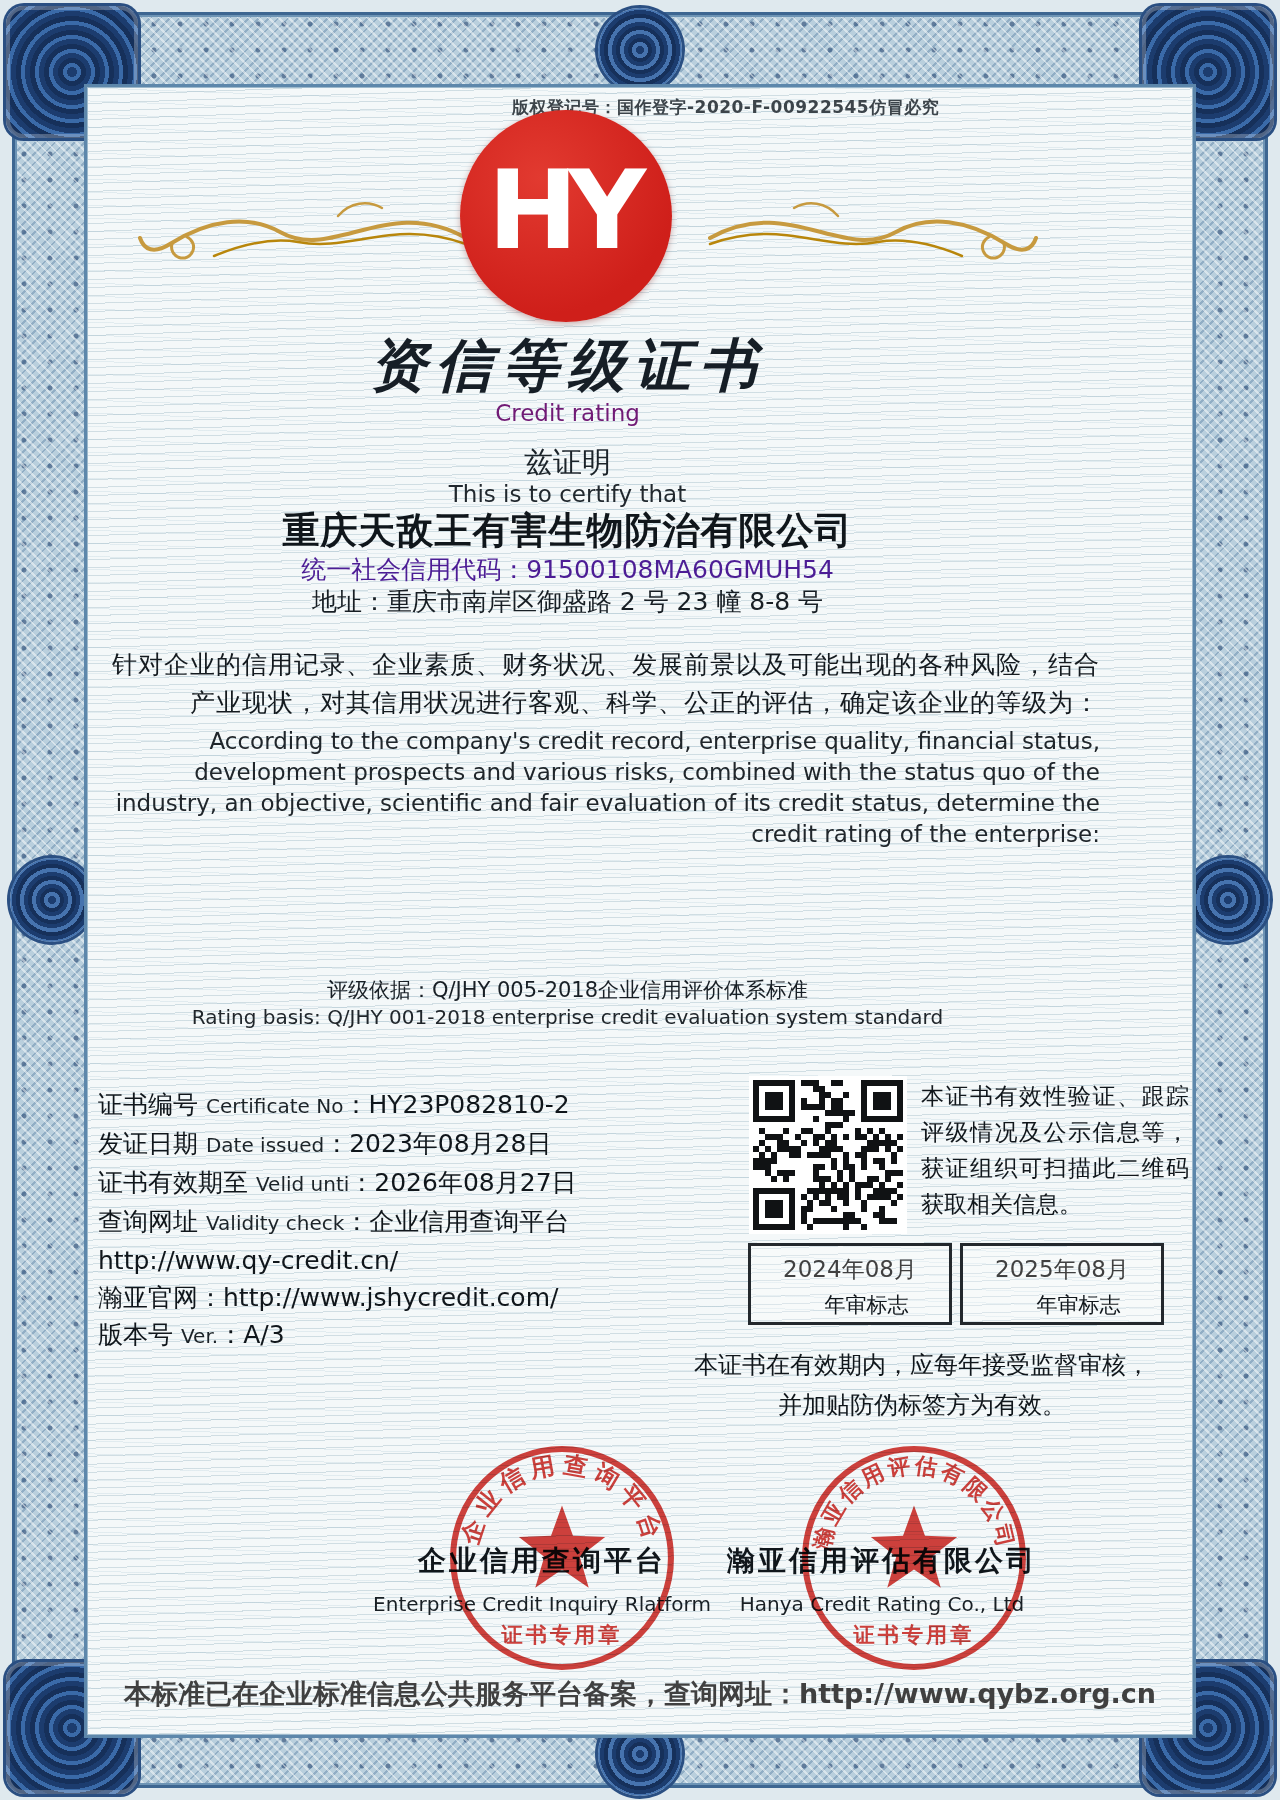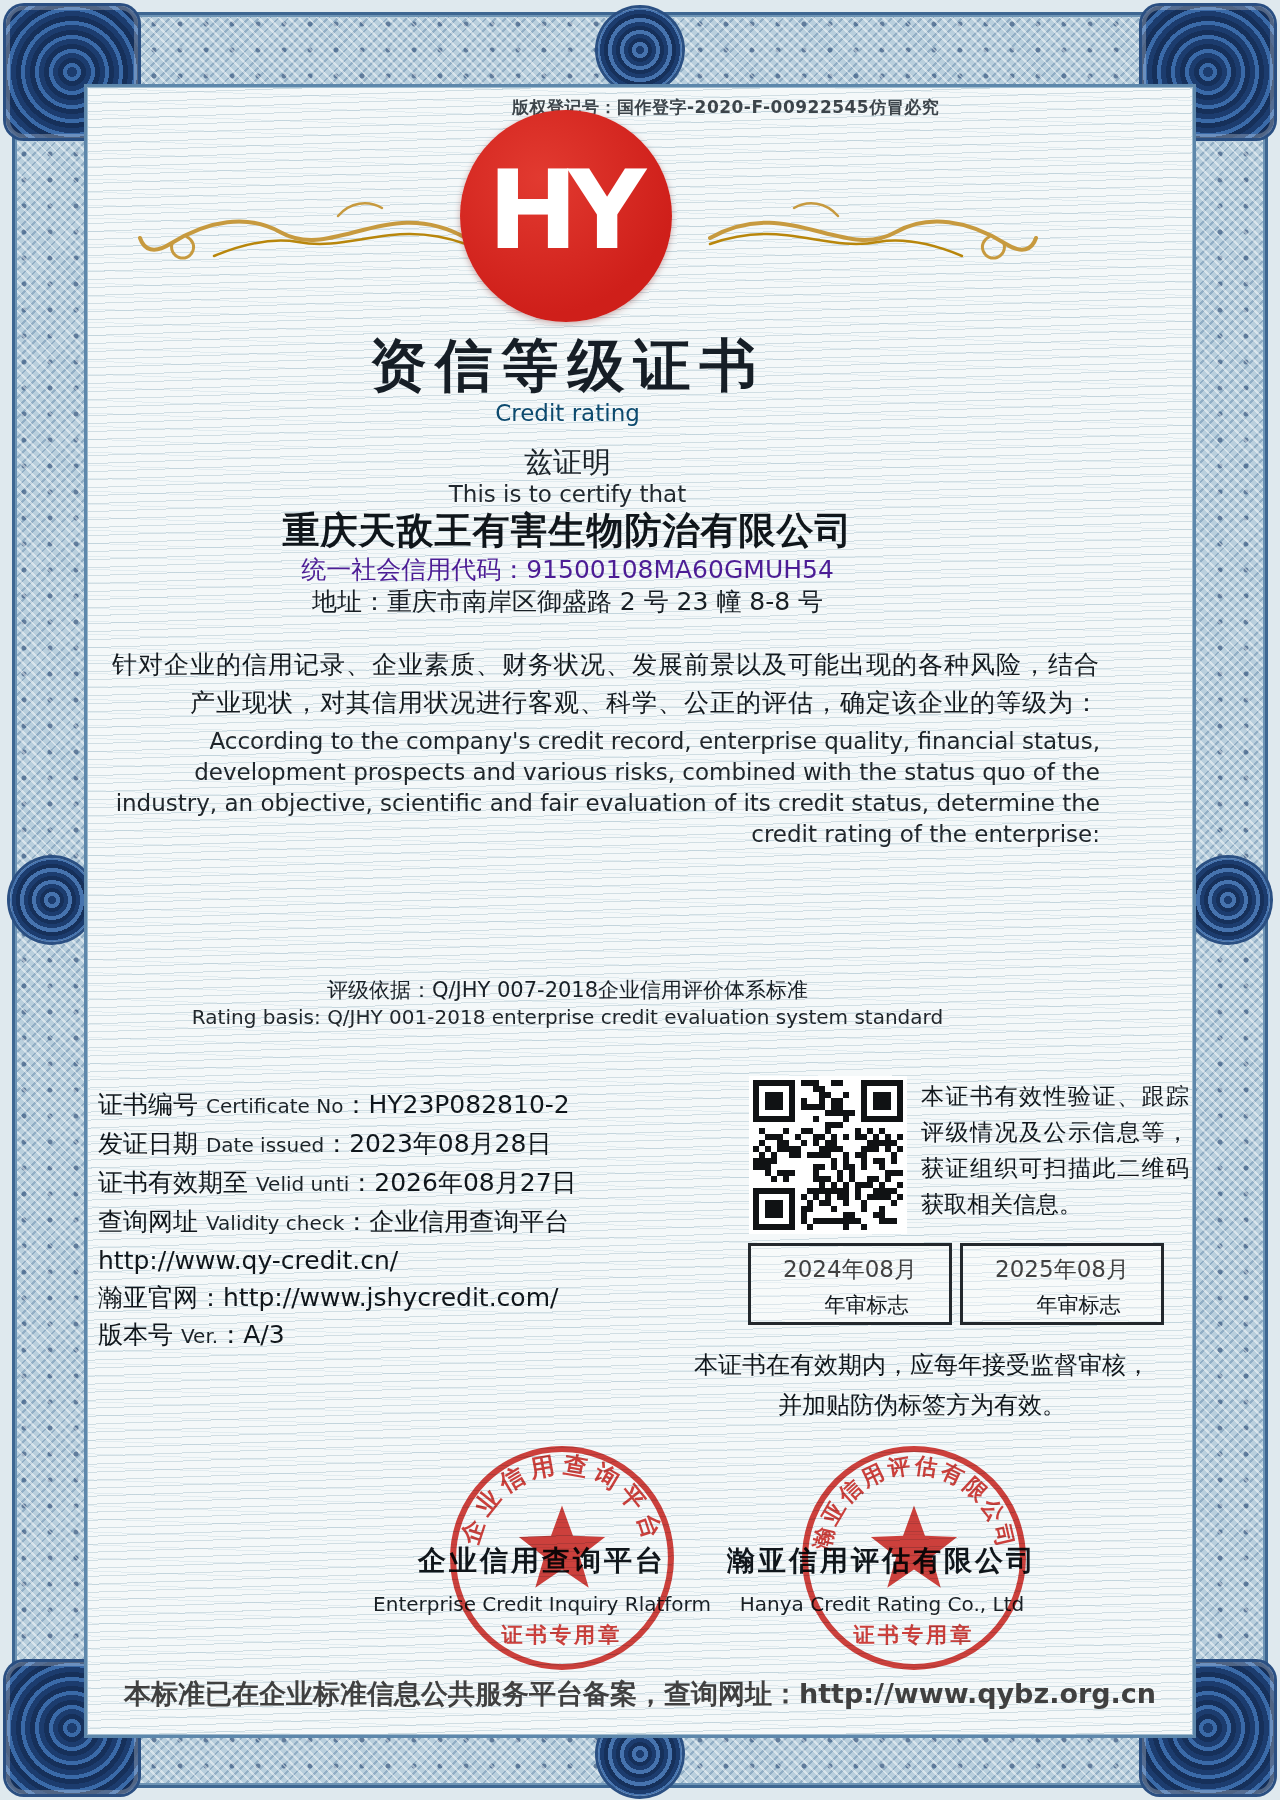--- a/index.html
+++ b/index.html
@@ -38,7 +38,7 @@
   .flourish{position:absolute;top:188px;}
   .flourish.l{left:138px;} .flourish.r{left:708px;transform:scaleX(-1);}
   .center-col{position:absolute;left:95px;width:945px;text-align:center;}
-  .title-cn{top:328px;font-size:57px;font-weight:700;letter-spacing:9px;color:#161e26;}
+  .title-cn{top:328px;font-size:57px;font-weight:700;letter-spacing:9px;color:#161e26;font-style:italic;}
   .title-en{top:400px;font-size:23px;color:#0c4a6e;}
   .certify-cn{top:443px;font-size:29px;color:#1b2329;}
   .certify-en{top:481px;font-size:23px;color:#21282e;}

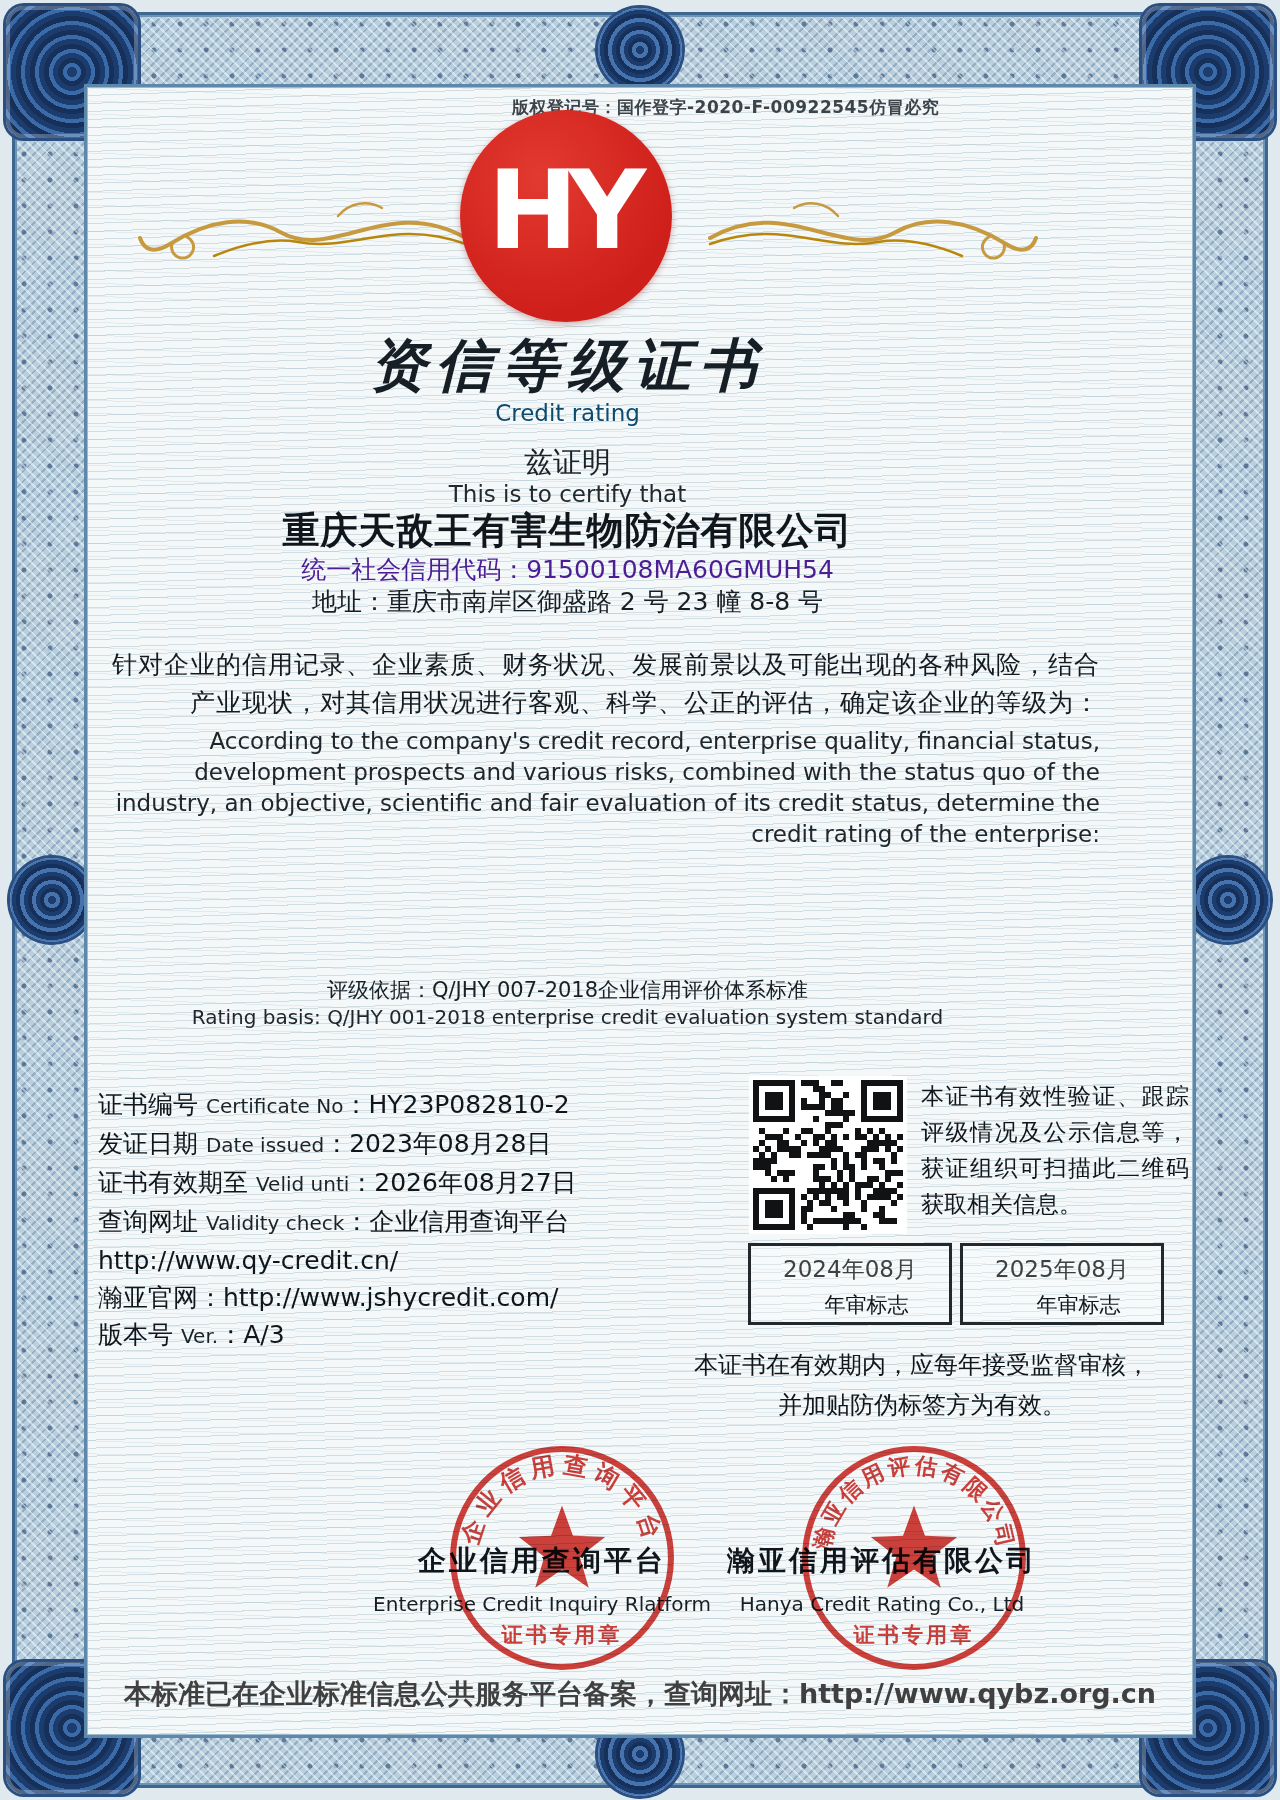--- a/index.html
+++ b/index.html
@@ -39,7 +39,7 @@
   .flourish.l{left:138px;} .flourish.r{left:708px;transform:scaleX(-1);}
   .center-col{position:absolute;left:95px;width:945px;text-align:center;}
   .title-cn{top:328px;font-size:57px;font-weight:700;letter-spacing:9px;color:#161e26;font-style:italic;}
-  .title-en{top:400px;font-size:23px;color:#0c4a6e;}
+  .title-en{top:400px;font-size:23px;color:#701a75;}
   .certify-cn{top:443px;font-size:29px;color:#1b2329;}
   .certify-en{top:481px;font-size:23px;color:#21282e;}
   .company{top:506px;font-size:37px;font-weight:800;color:#10161b;letter-spacing:1px;}

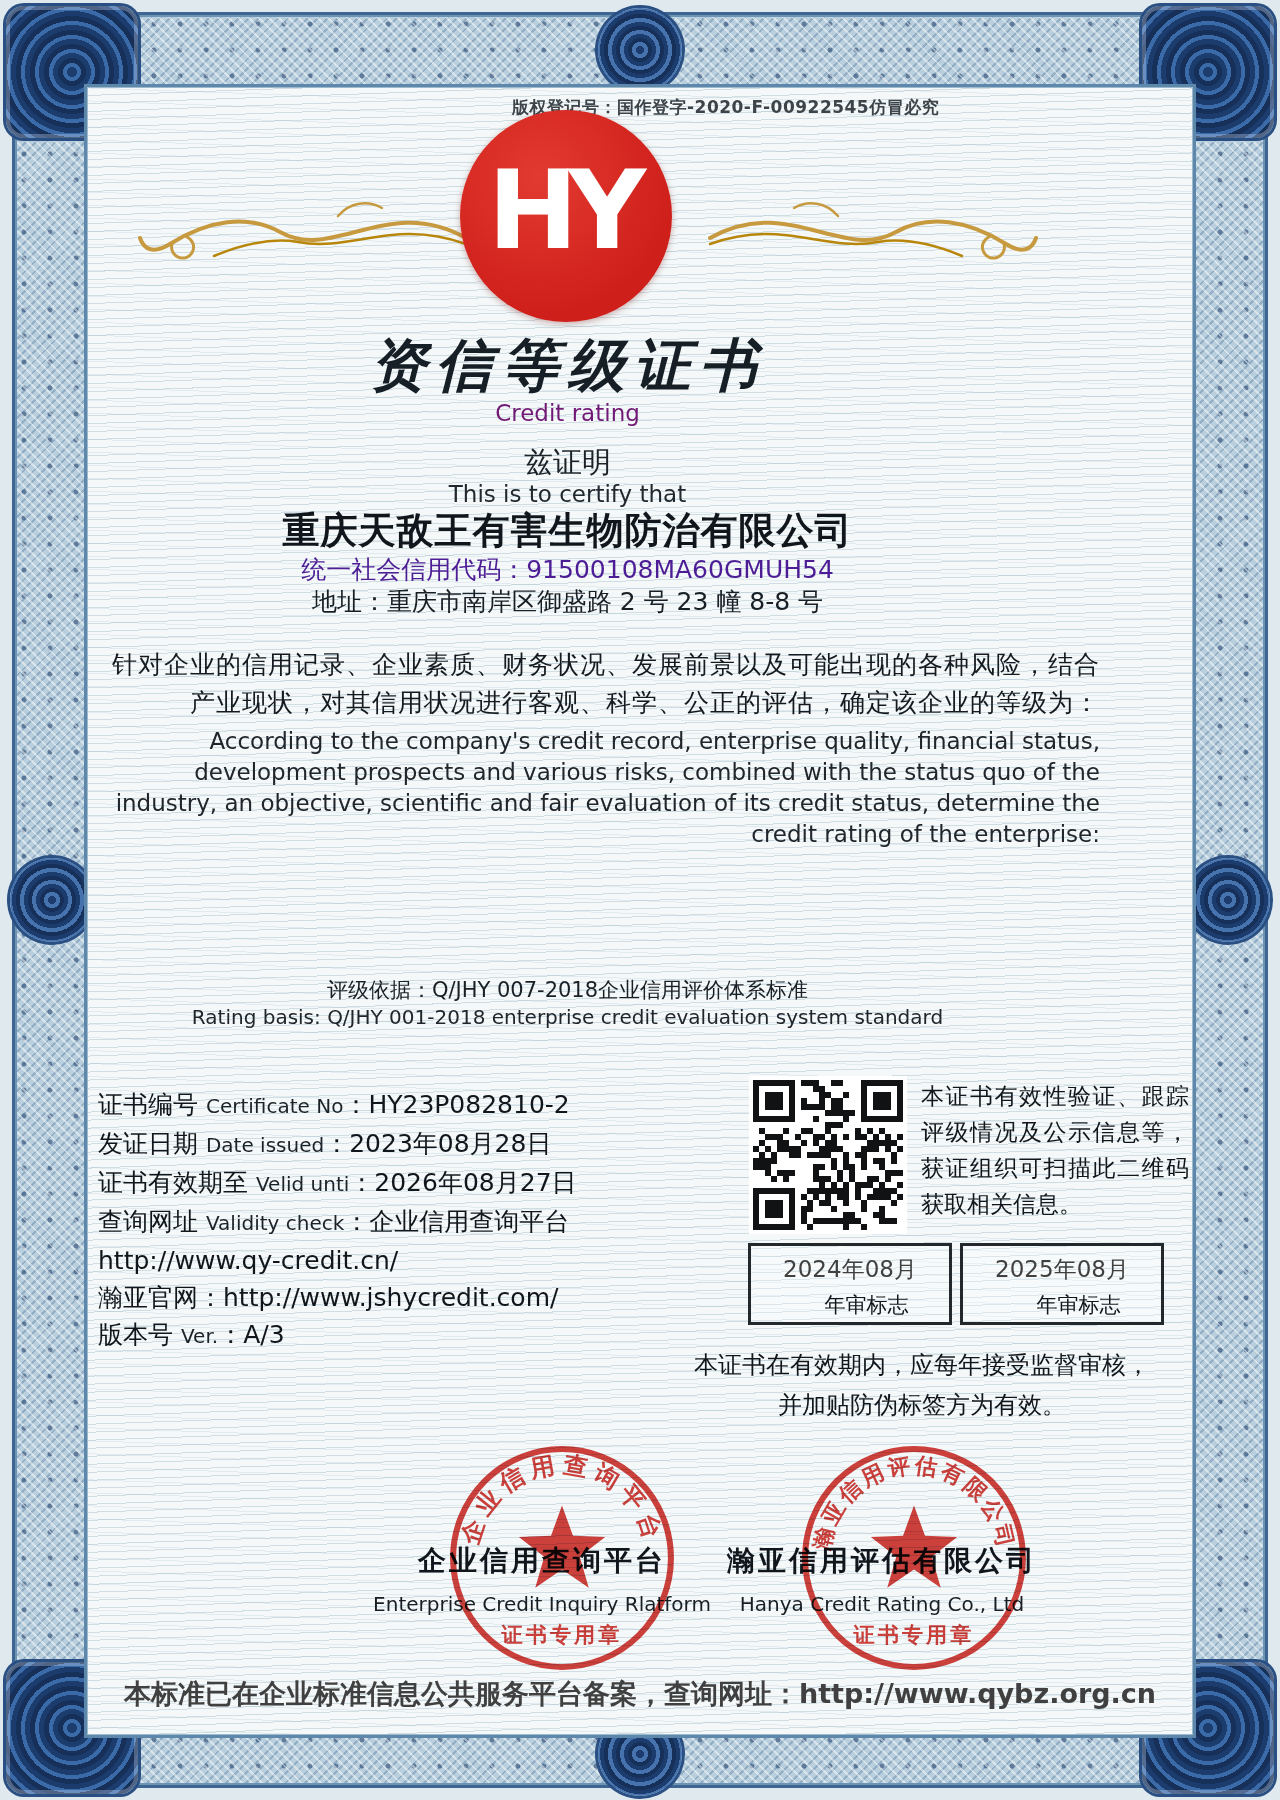--- a/index.html
+++ b/index.html
@@ -117,7 +117,7 @@
     <div class="en">According to the company's credit record, enterprise quality, financial status, development prospects and various risks, combined with the status quo of the industry, an objective, scientific and fair evaluation of its credit status, determine the credit rating of the enterprise:</div>
   </div>
 
-  <div class="basis-cn">评级依据：Q/JHY 007-2018企业信用评价体系标准</div>
+  <div class="basis-cn">评级依据：Q/JHY 005-2018企业信用评价体系标准</div>
   <div class="basis-en">Rating basis: Q/JHY 001-2018 enterprise credit evaluation system standard</div>
 
   <div class="details">

